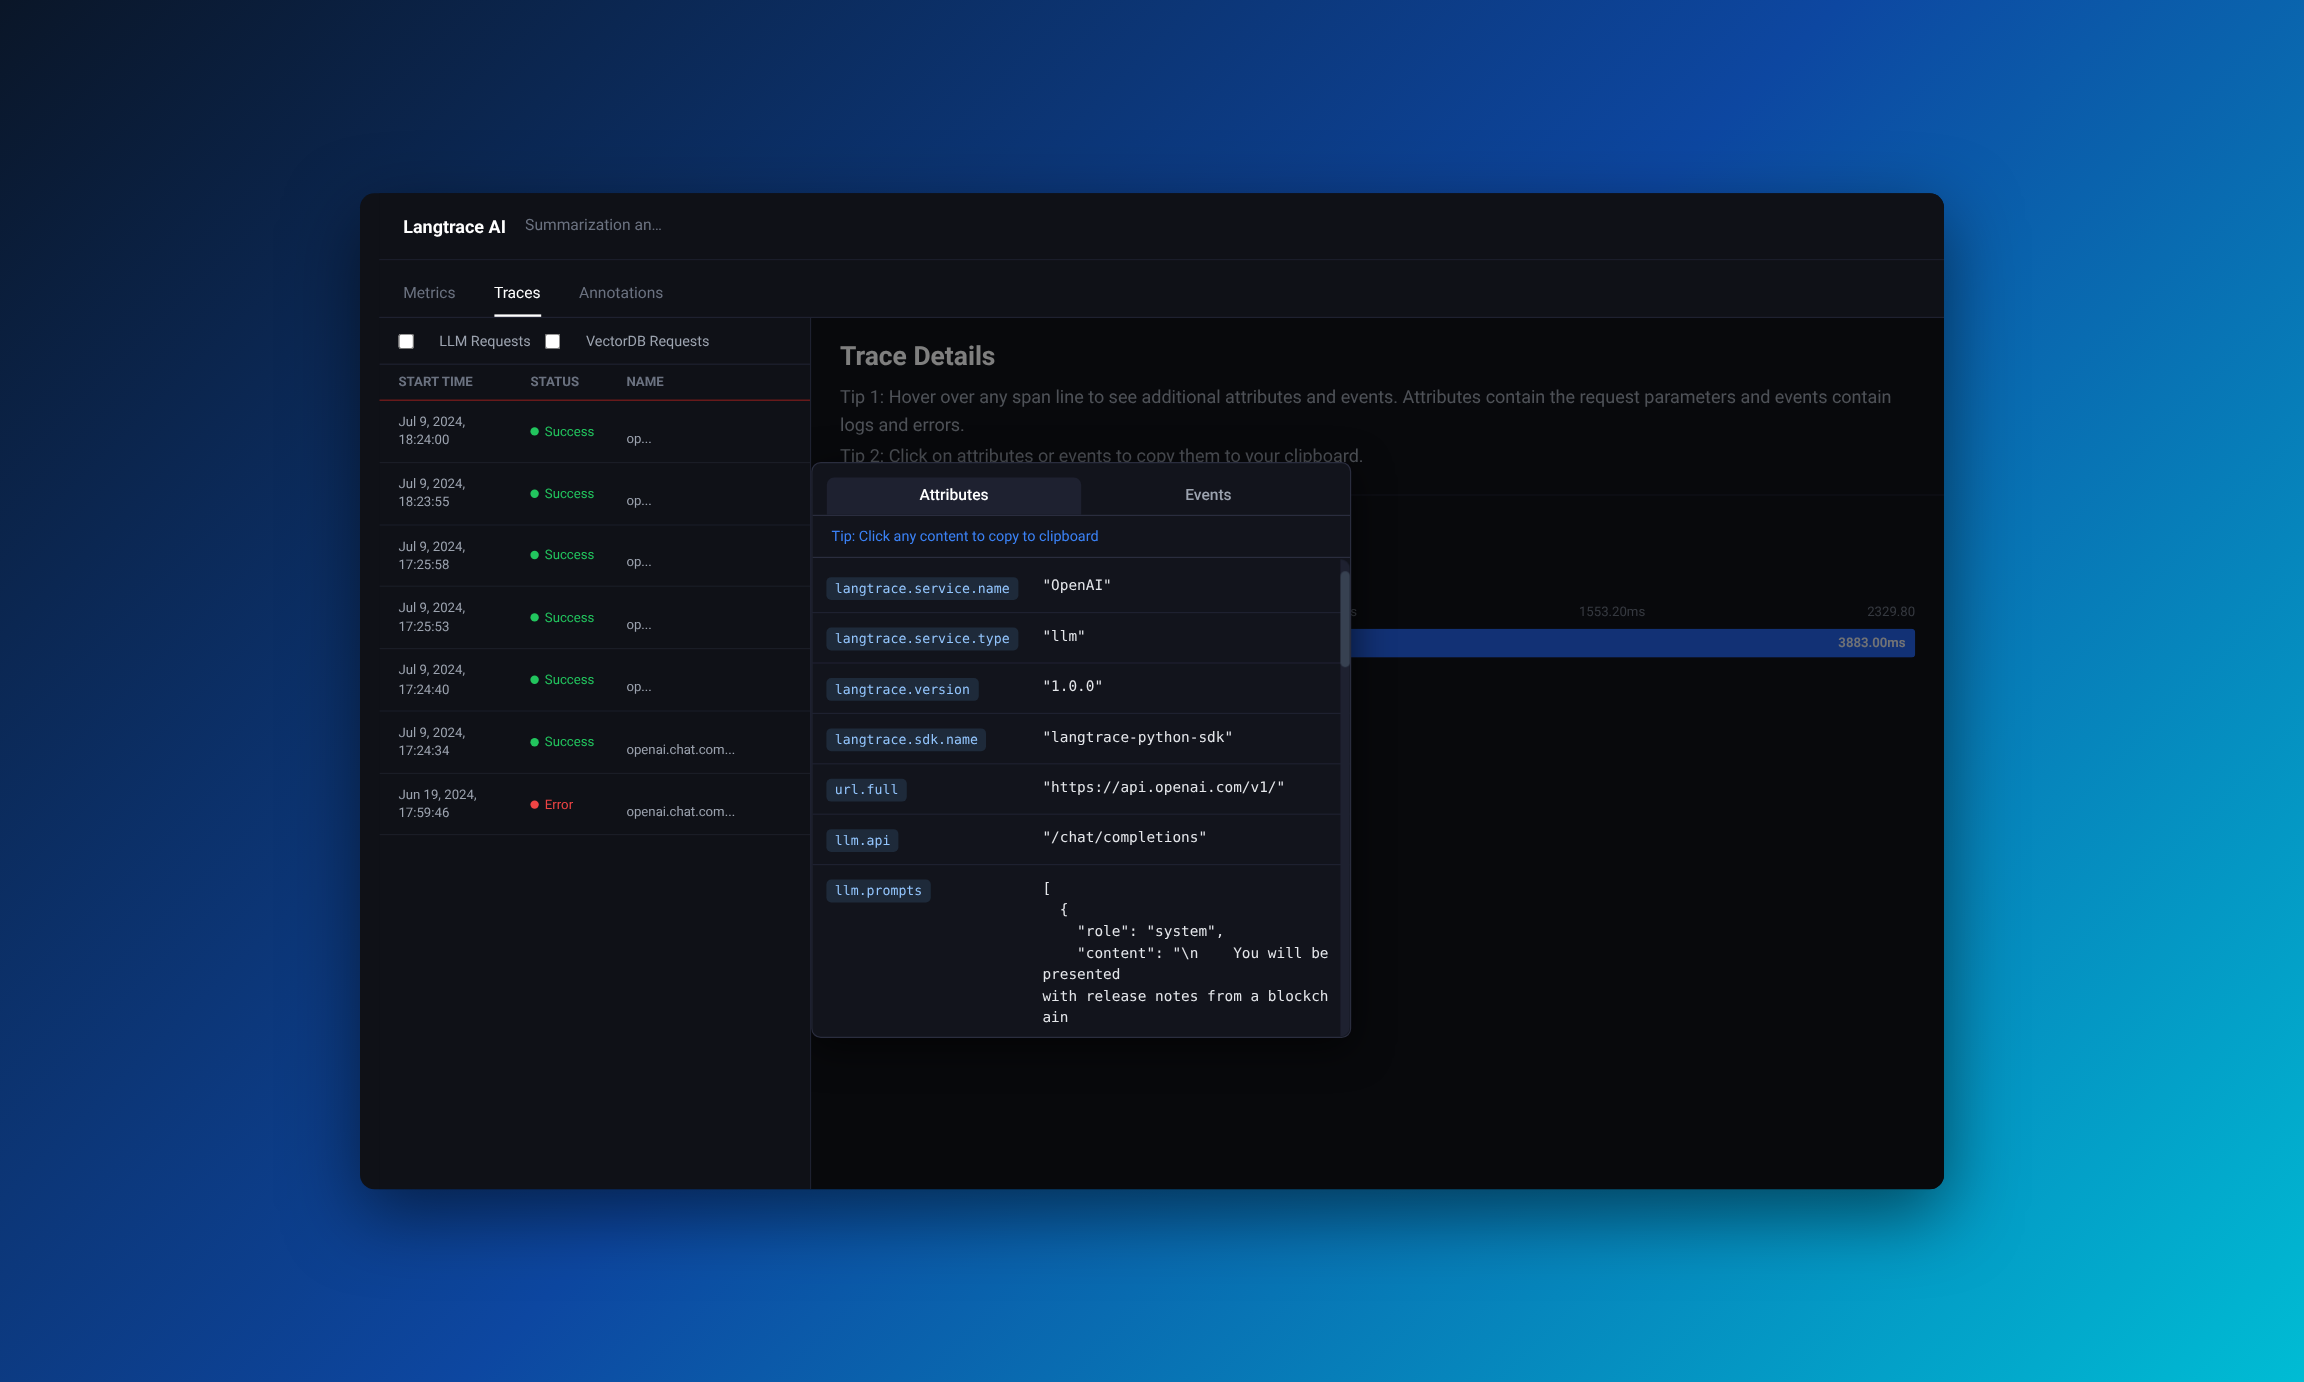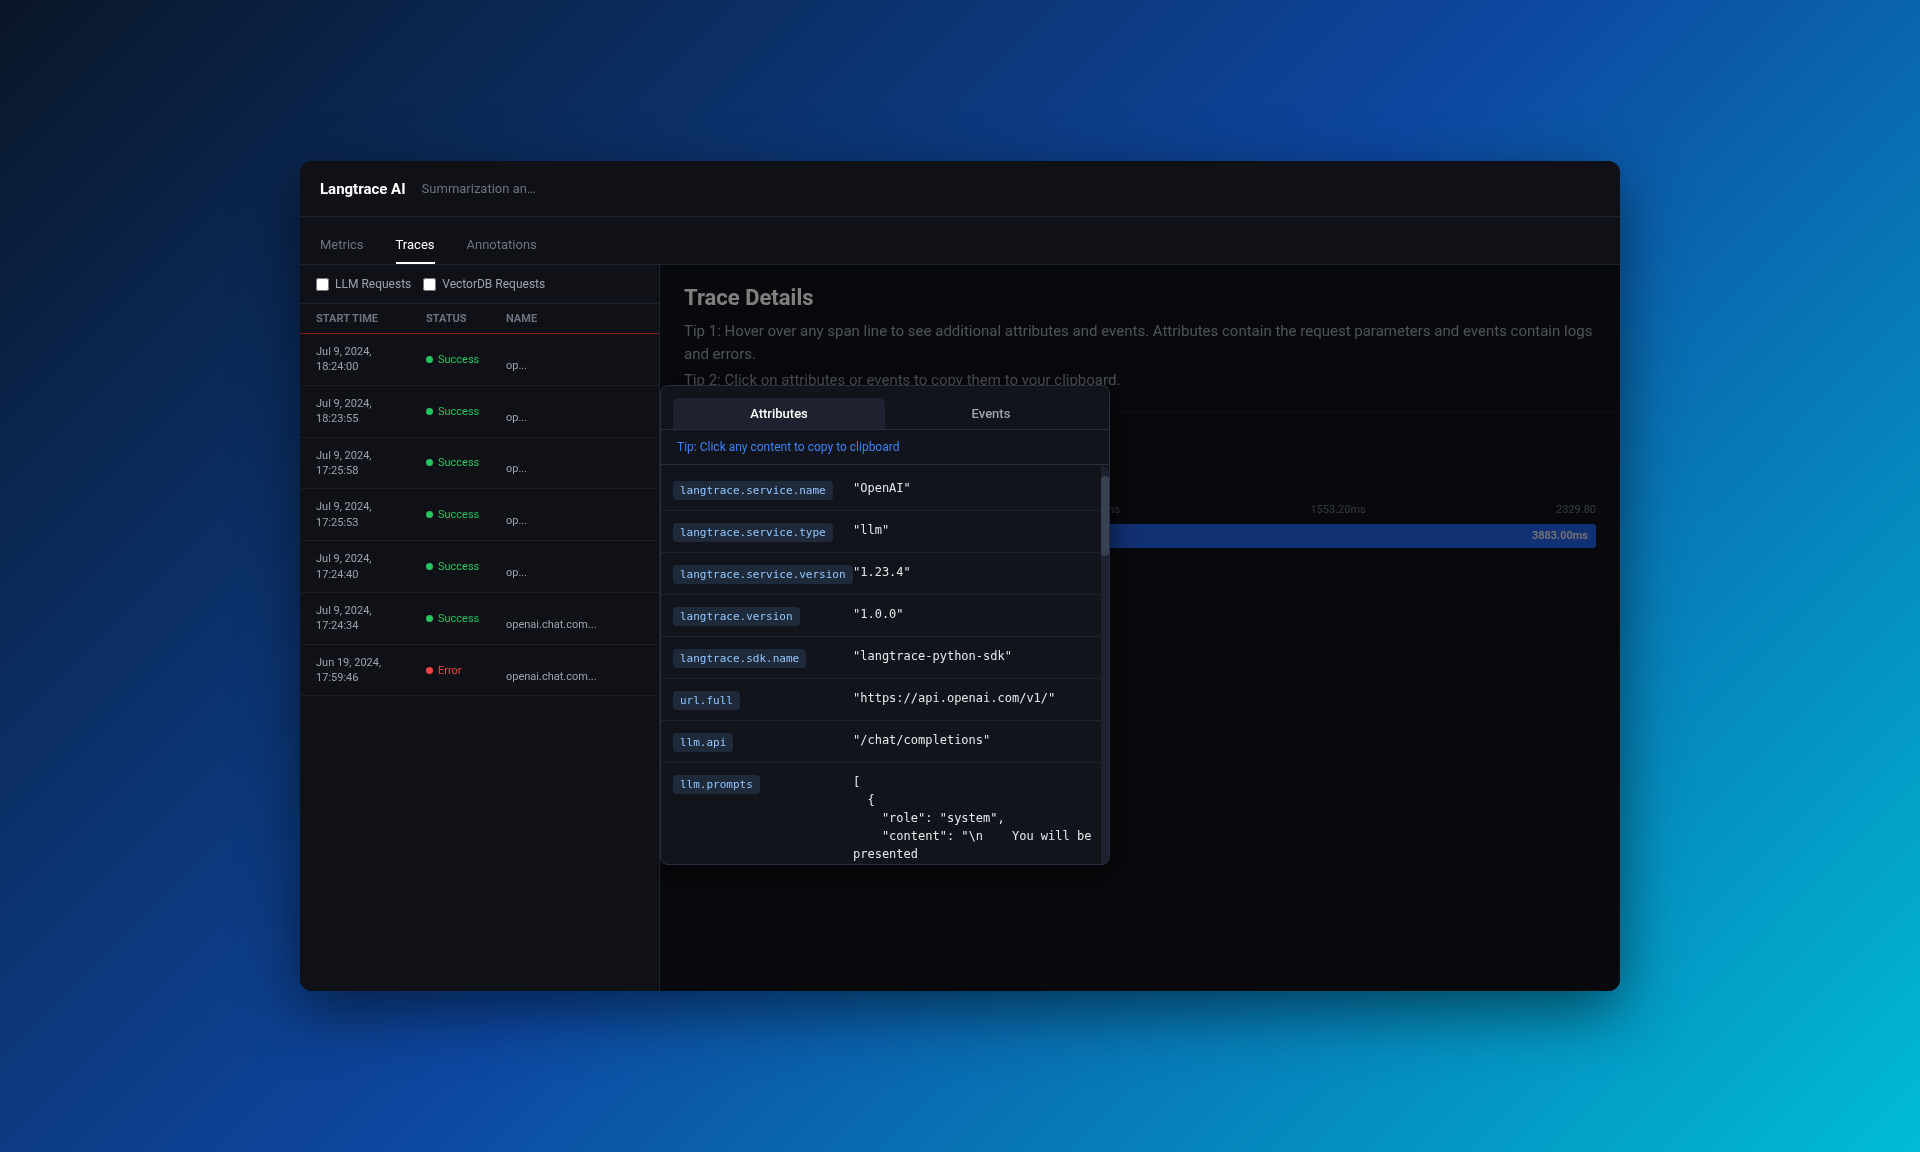--- a/index.html
+++ b/index.html
@@ -22,6 +22,7 @@
       display: flex;
       flex-direction: column;
       box-shadow: 0 20px 60px rgba(0,0,0,0.5);
+      padding-left: 16px;
     }
 
     

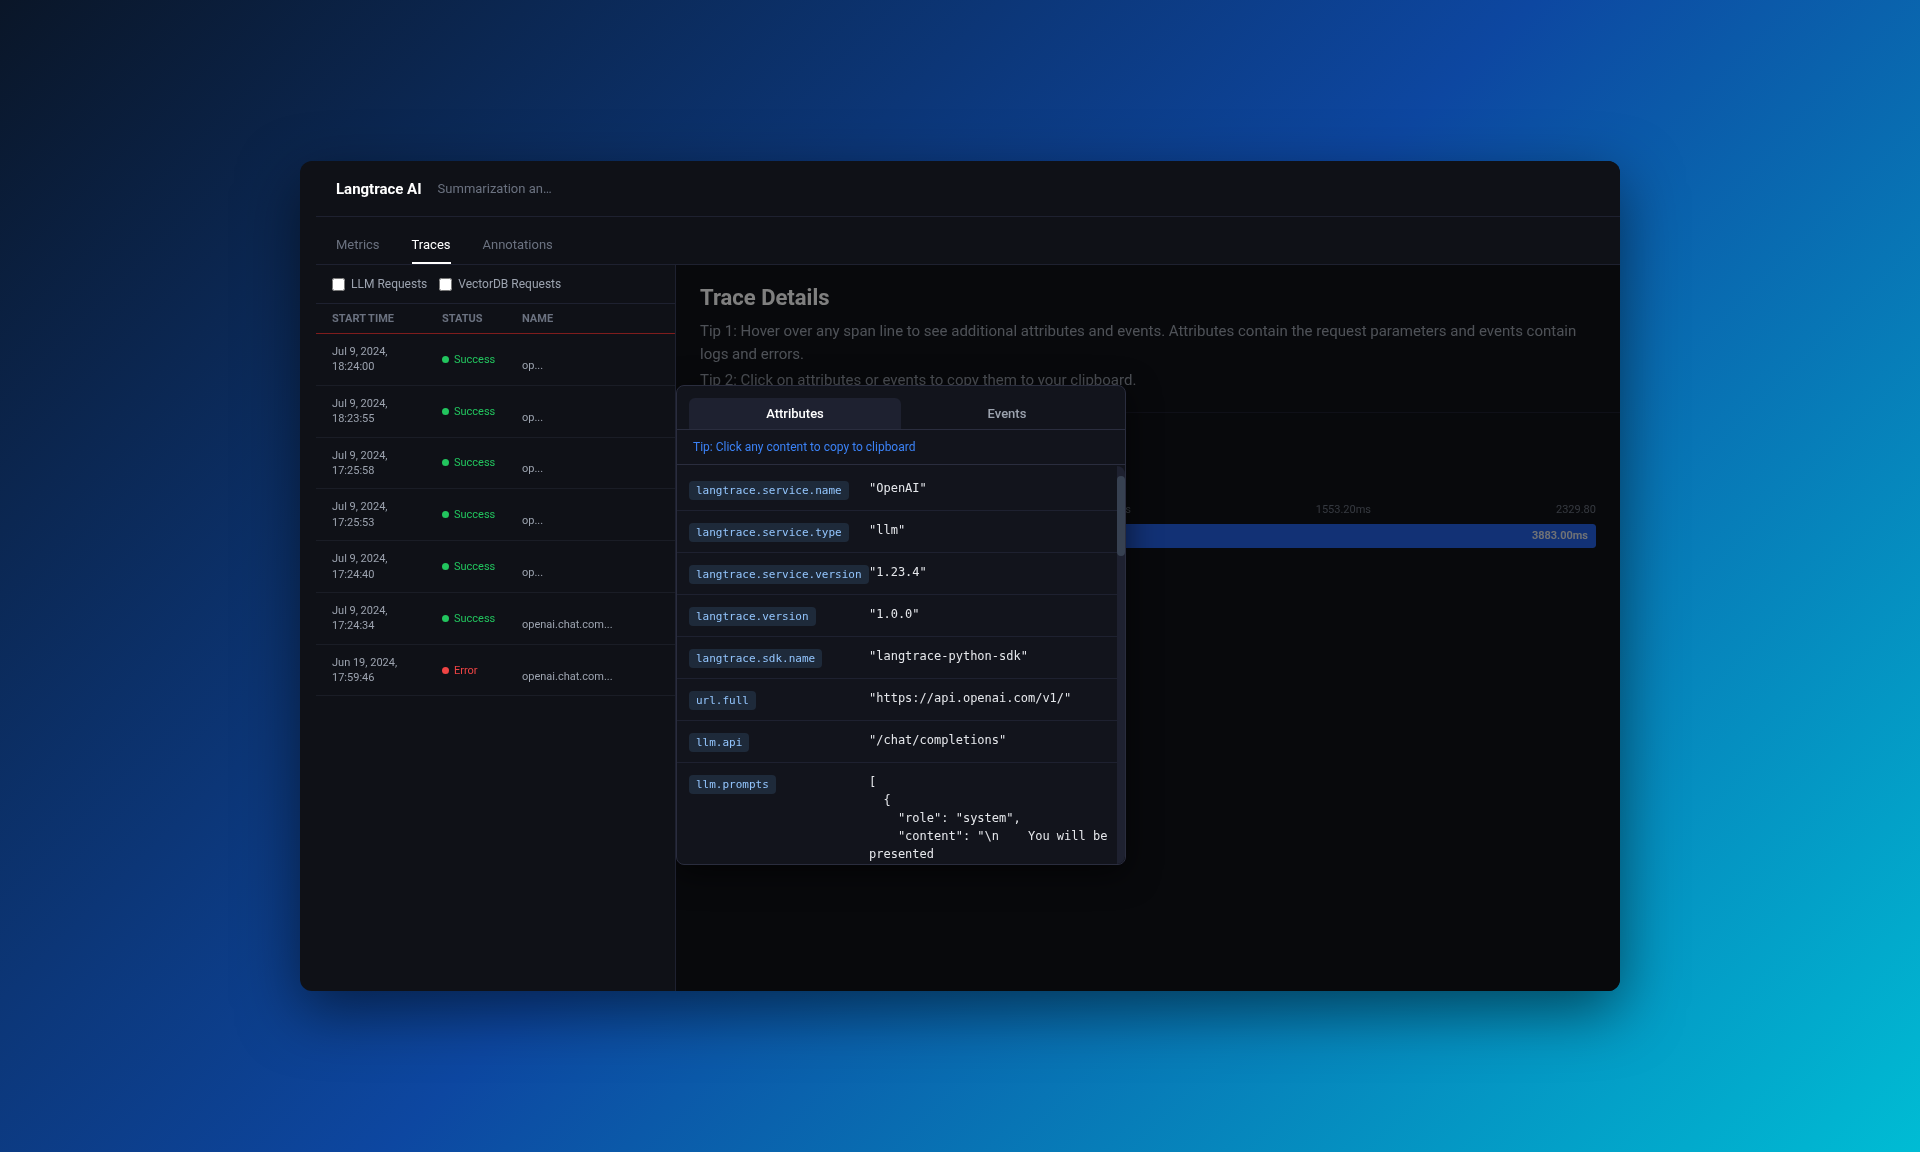--- a/index.html
+++ b/index.html
@@ -102,7 +102,7 @@
     .checkbox-label {
       display: flex;
       align-items: center;
-      gap: 6px;
+      gap: 21px;
       font-size: 12px;
       color: #9ca3af;
     }

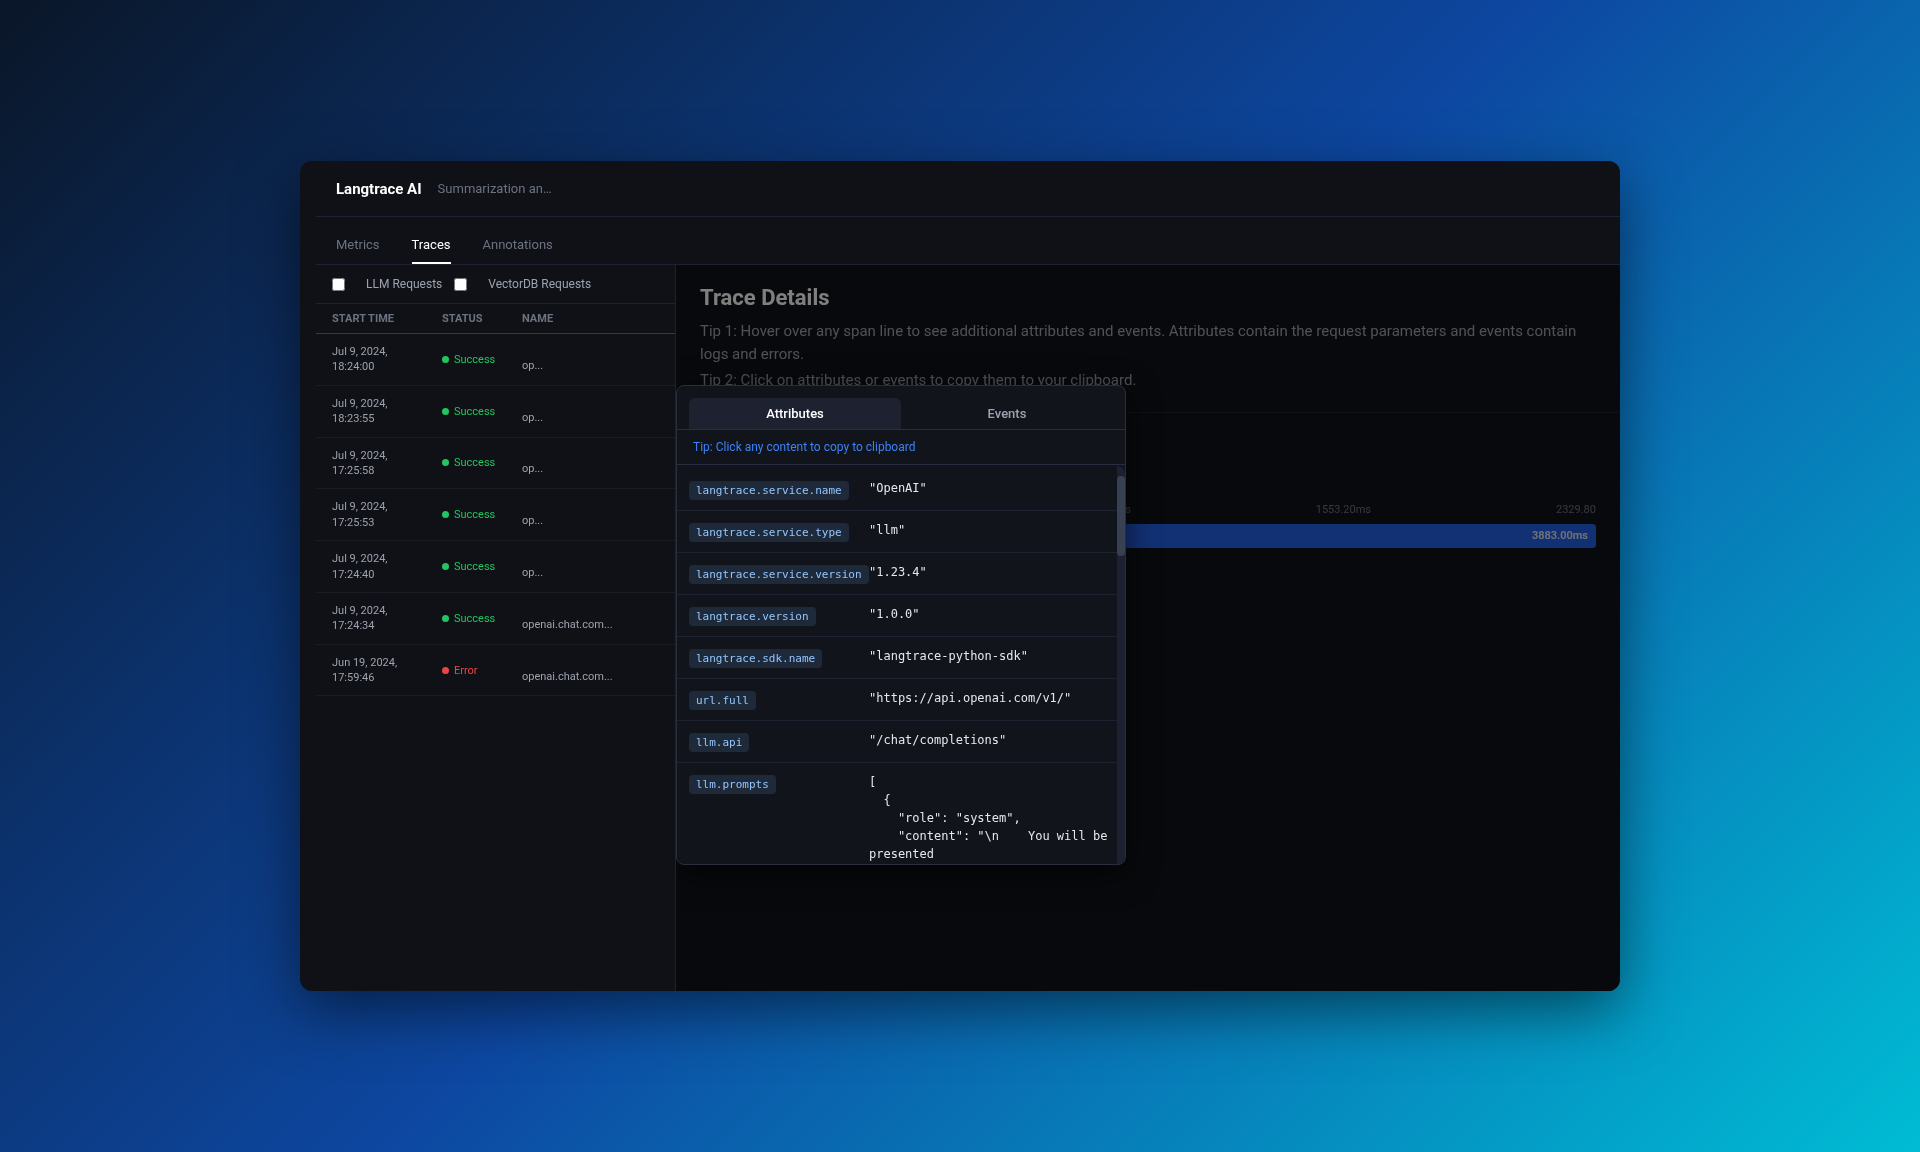--- a/index.html
+++ b/index.html
@@ -532,10 +532,6 @@
               <div class="attr-value">"llm"</div>
             </div>
             <div class="attr-row">
-              <div class="attr-key"><span class="attr-key-badge">langtrace.service.version</span></div>
-              <div class="attr-value">"1.23.4"</div>
-            </div>
-            <div class="attr-row">
               <div class="attr-key"><span class="attr-key-badge">langtrace.version</span></div>
               <div class="attr-value">"1.0.0"</div>
             </div>

